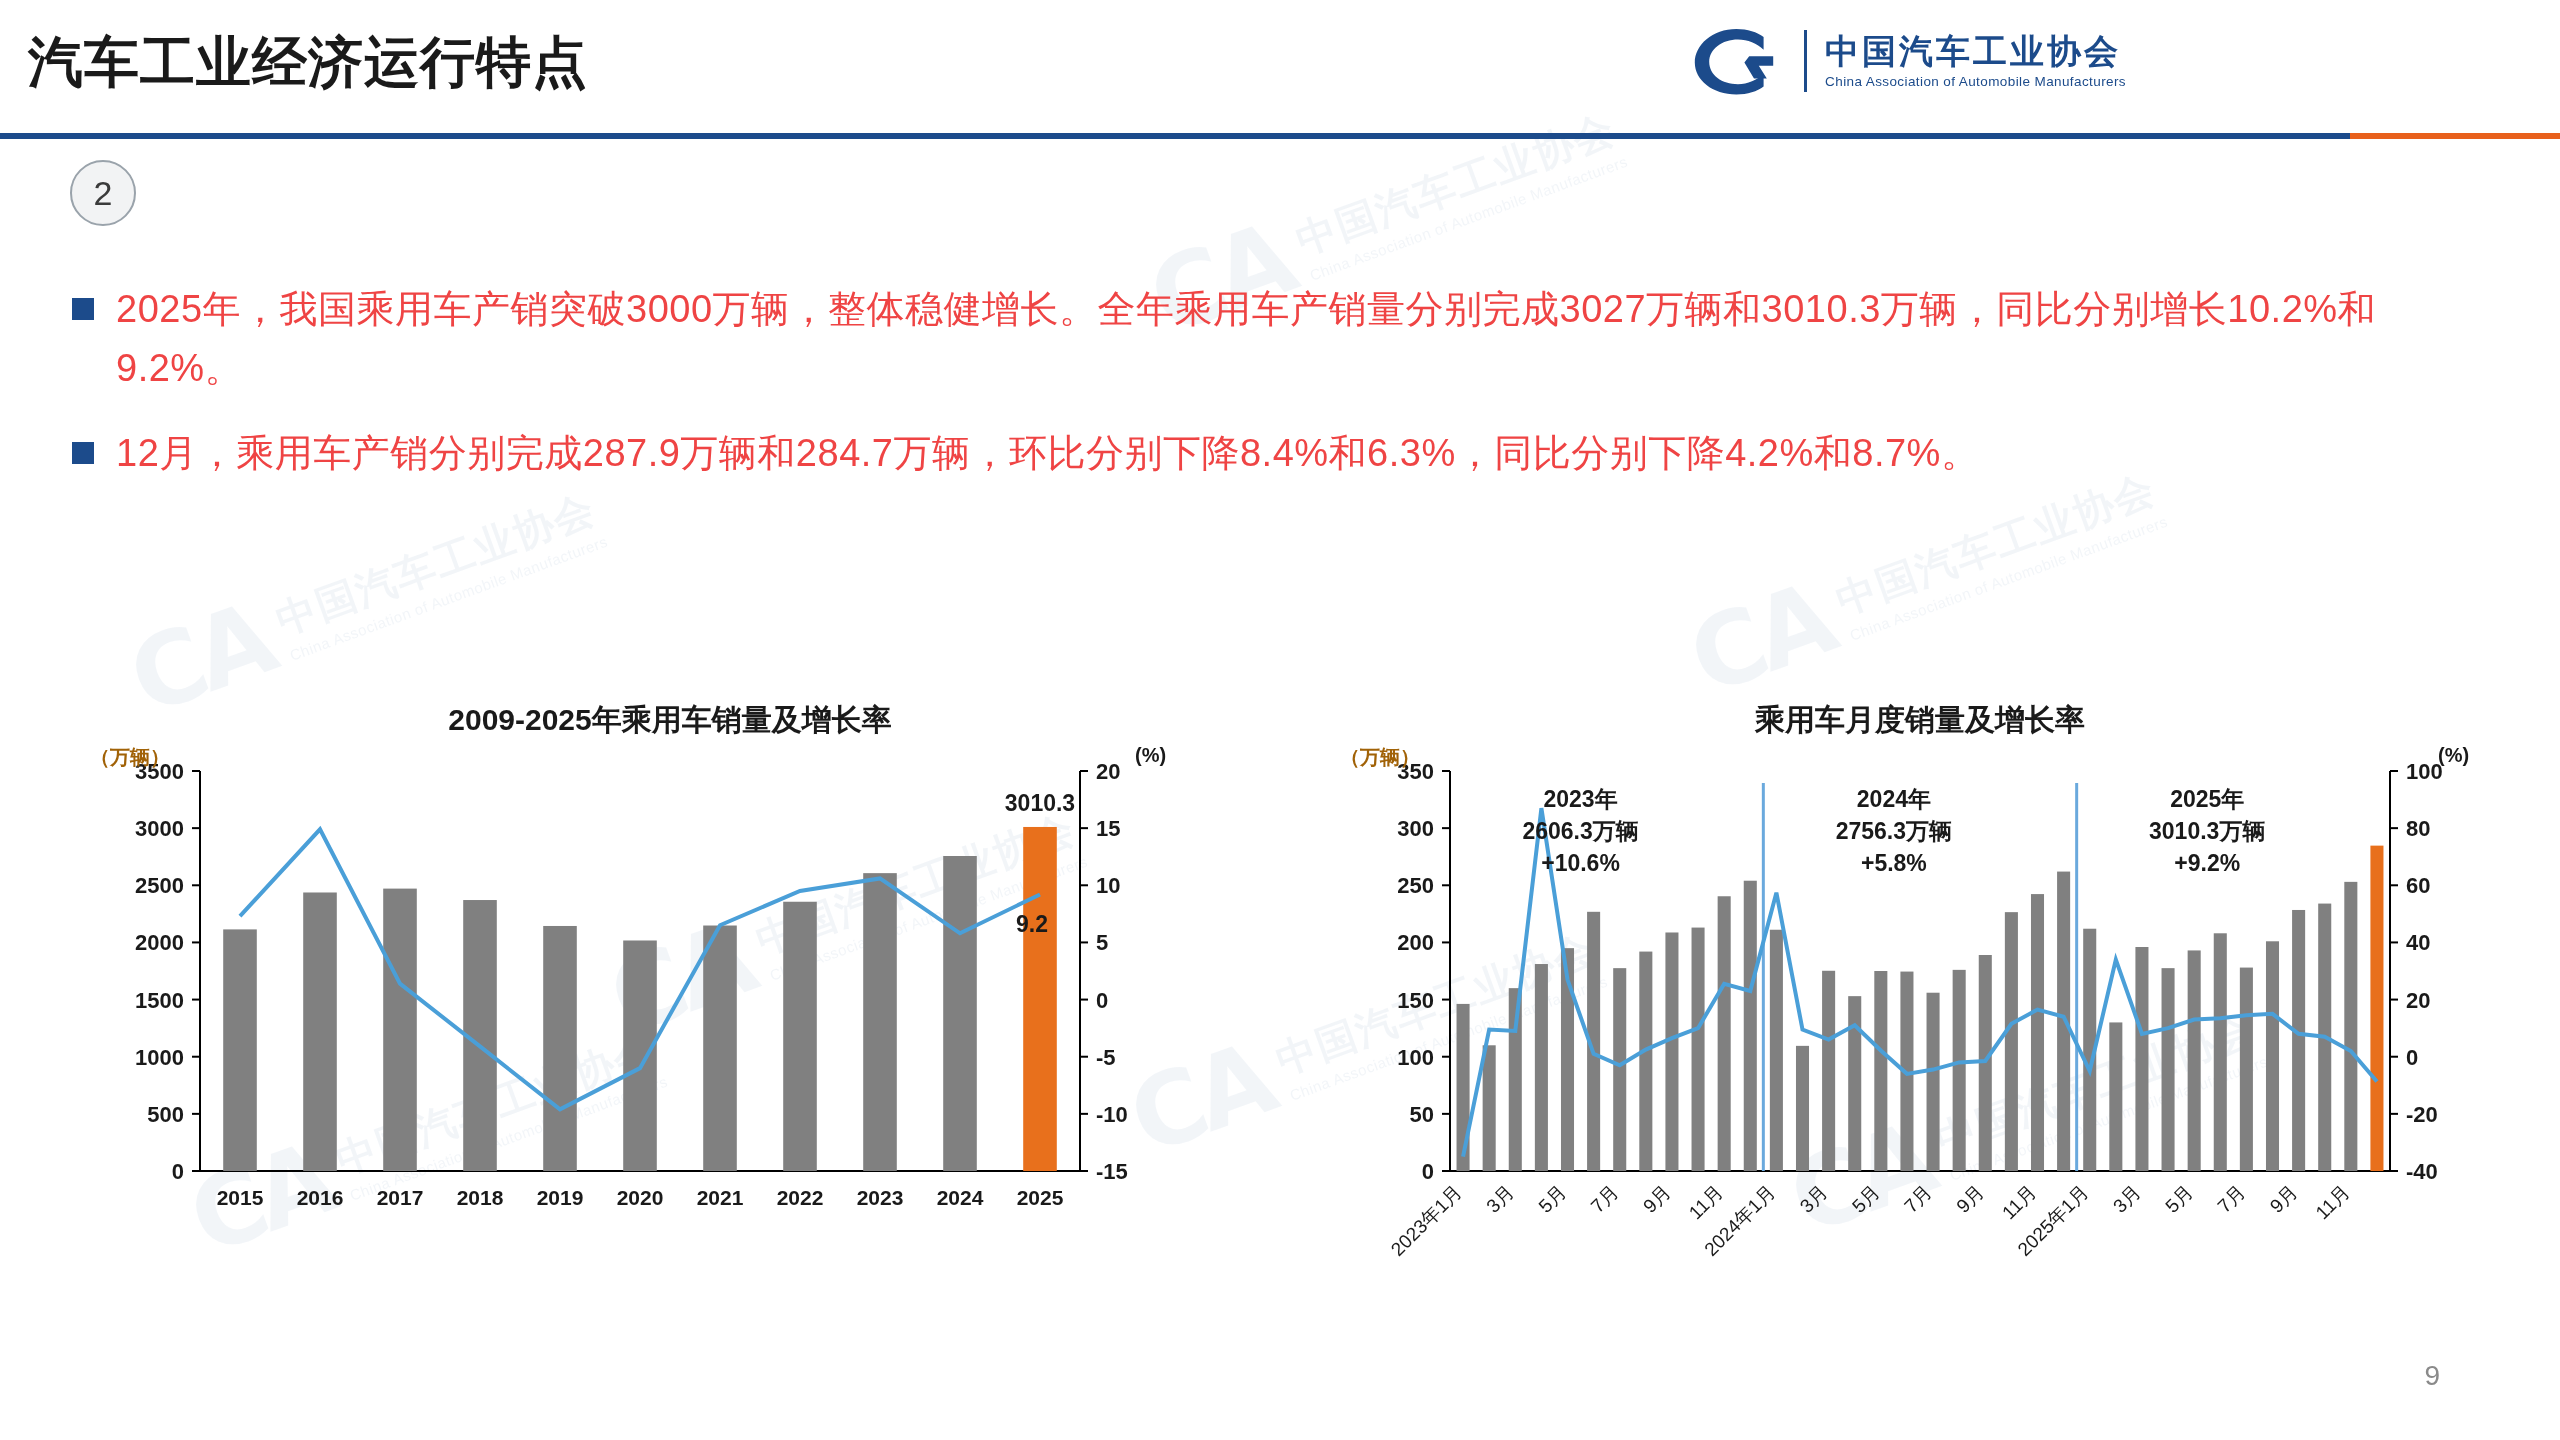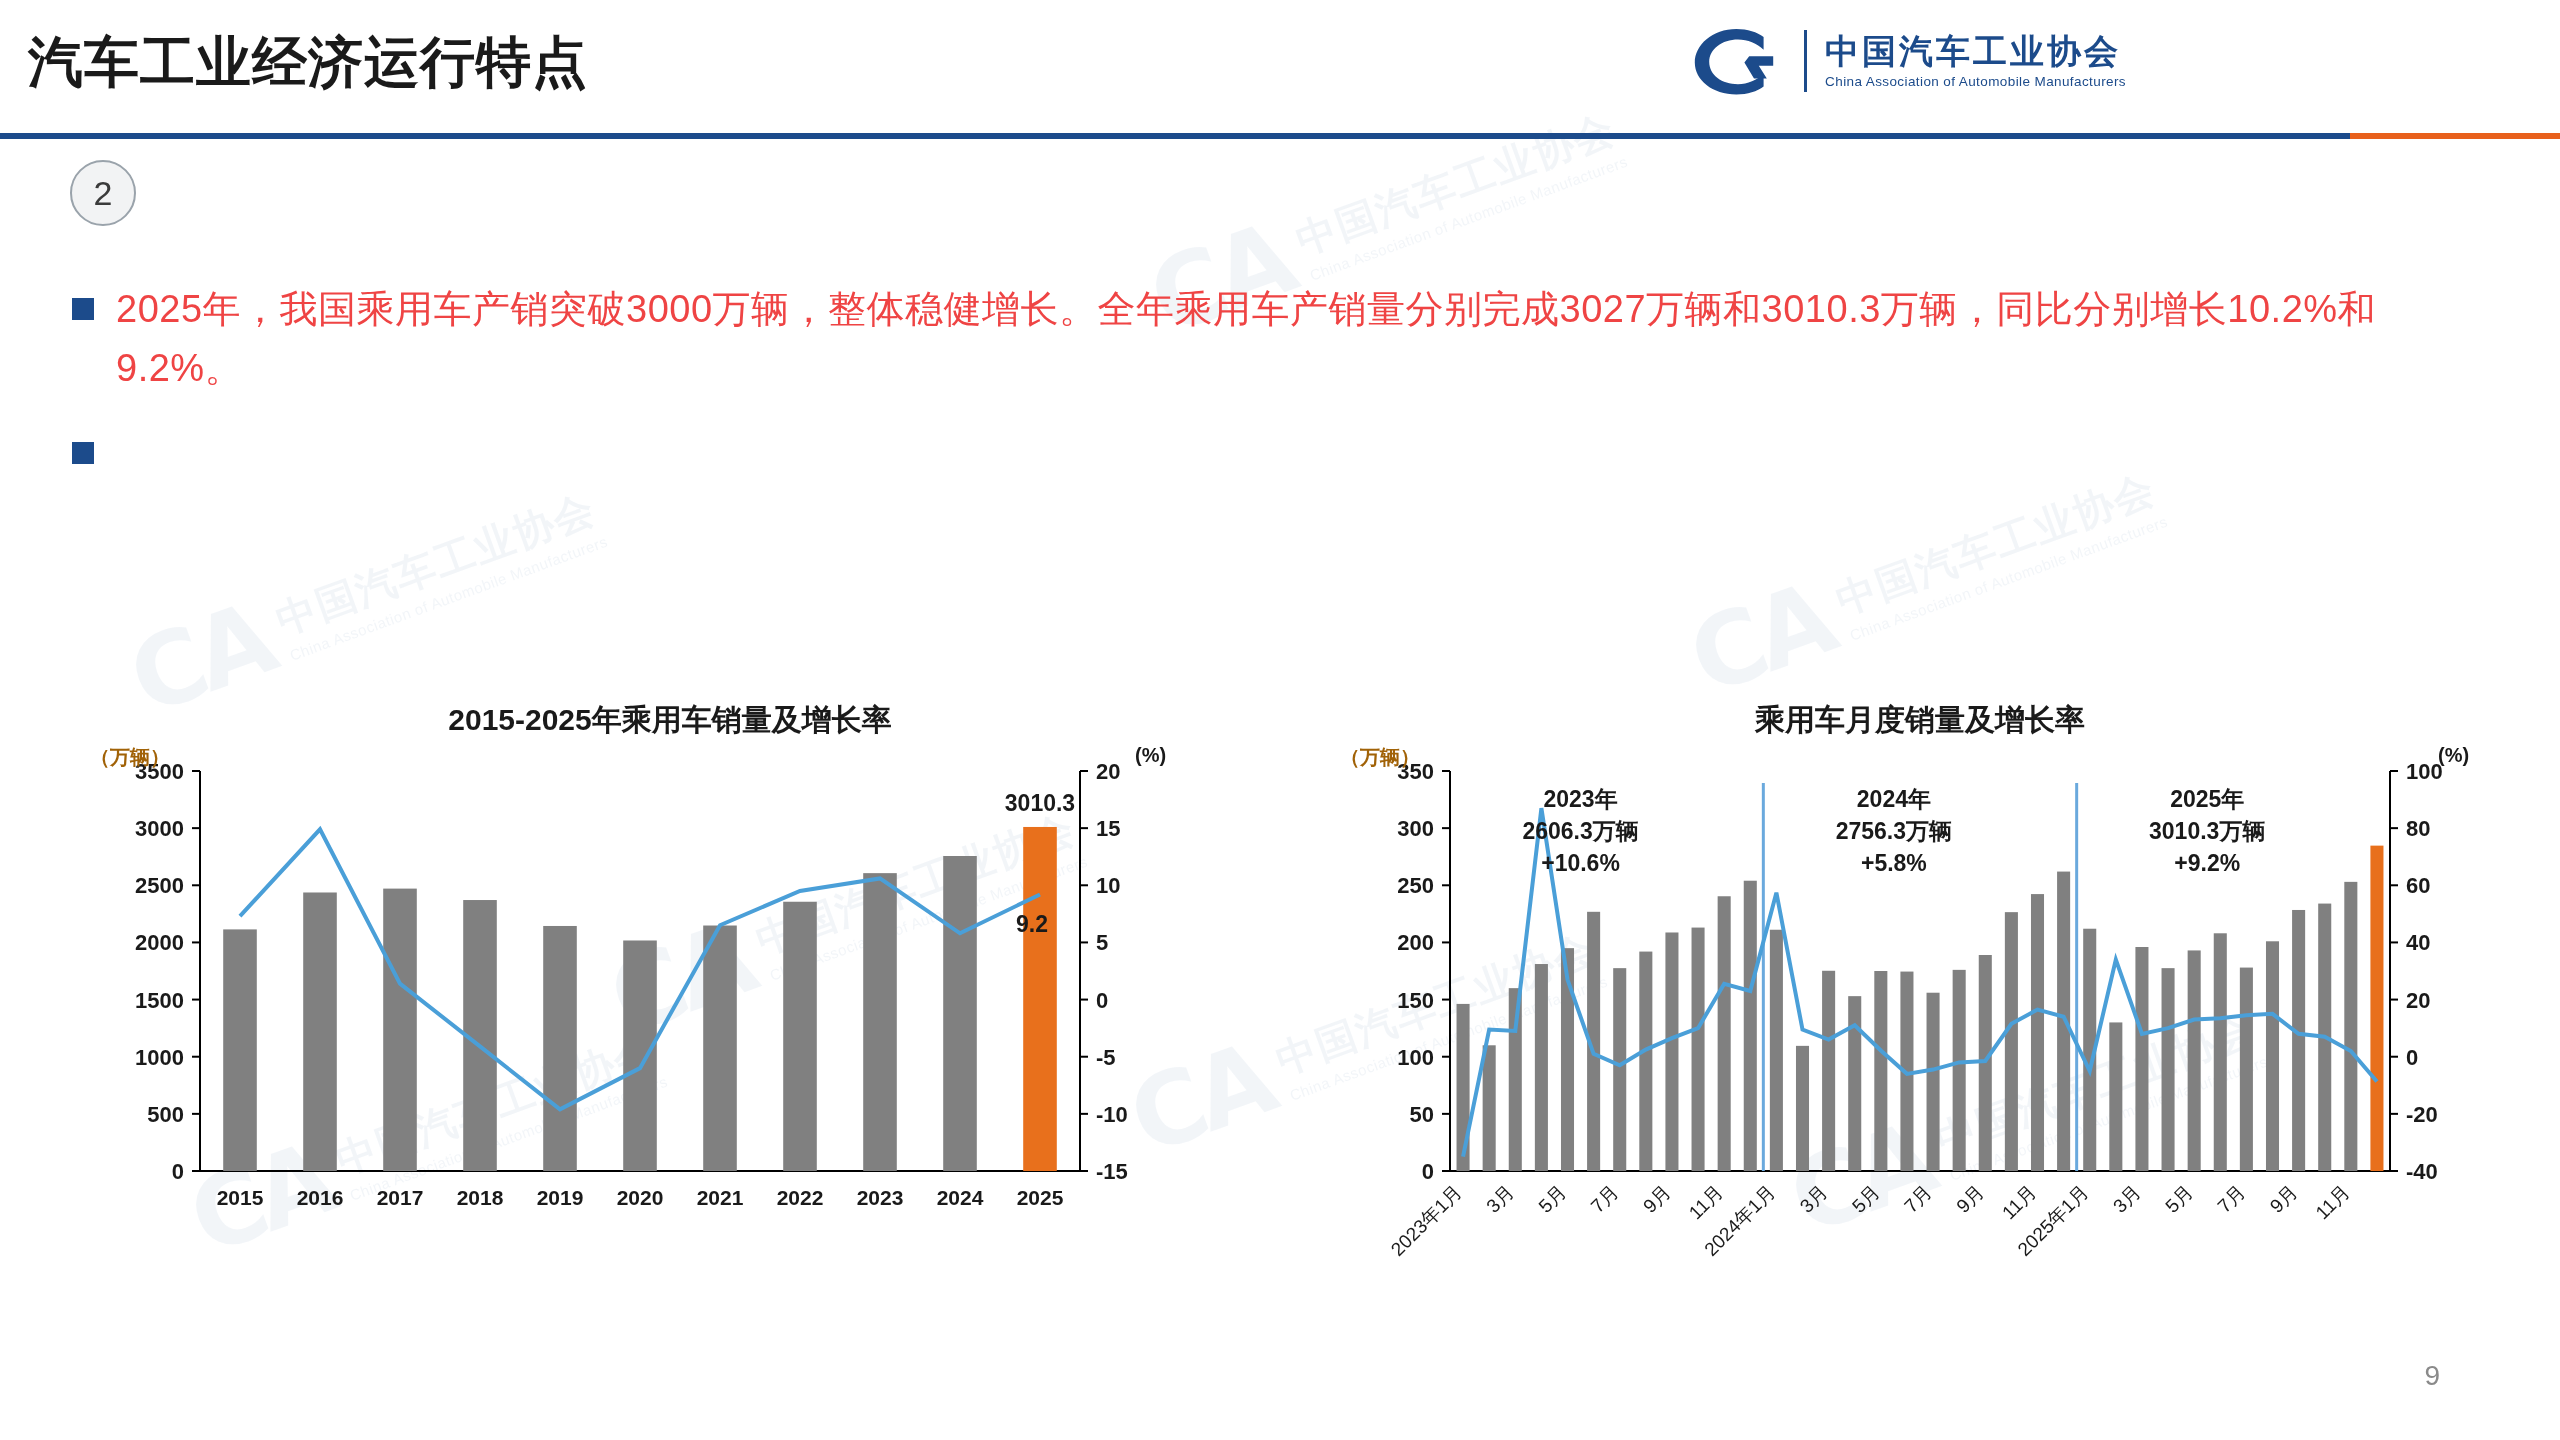--- a/index.html
+++ b/index.html
@@ -114,6 +114,7 @@
   </div>
   <div class="bullet">
     <span class="sq"></span>
+    <span class="txt">12月，乘用车产销分别完成287.9万辆和284.7万辆，环比分别下降8.4%和6.3%，同比分别下降4.2%和8.7%。</span>
   </div>
 </div>
 

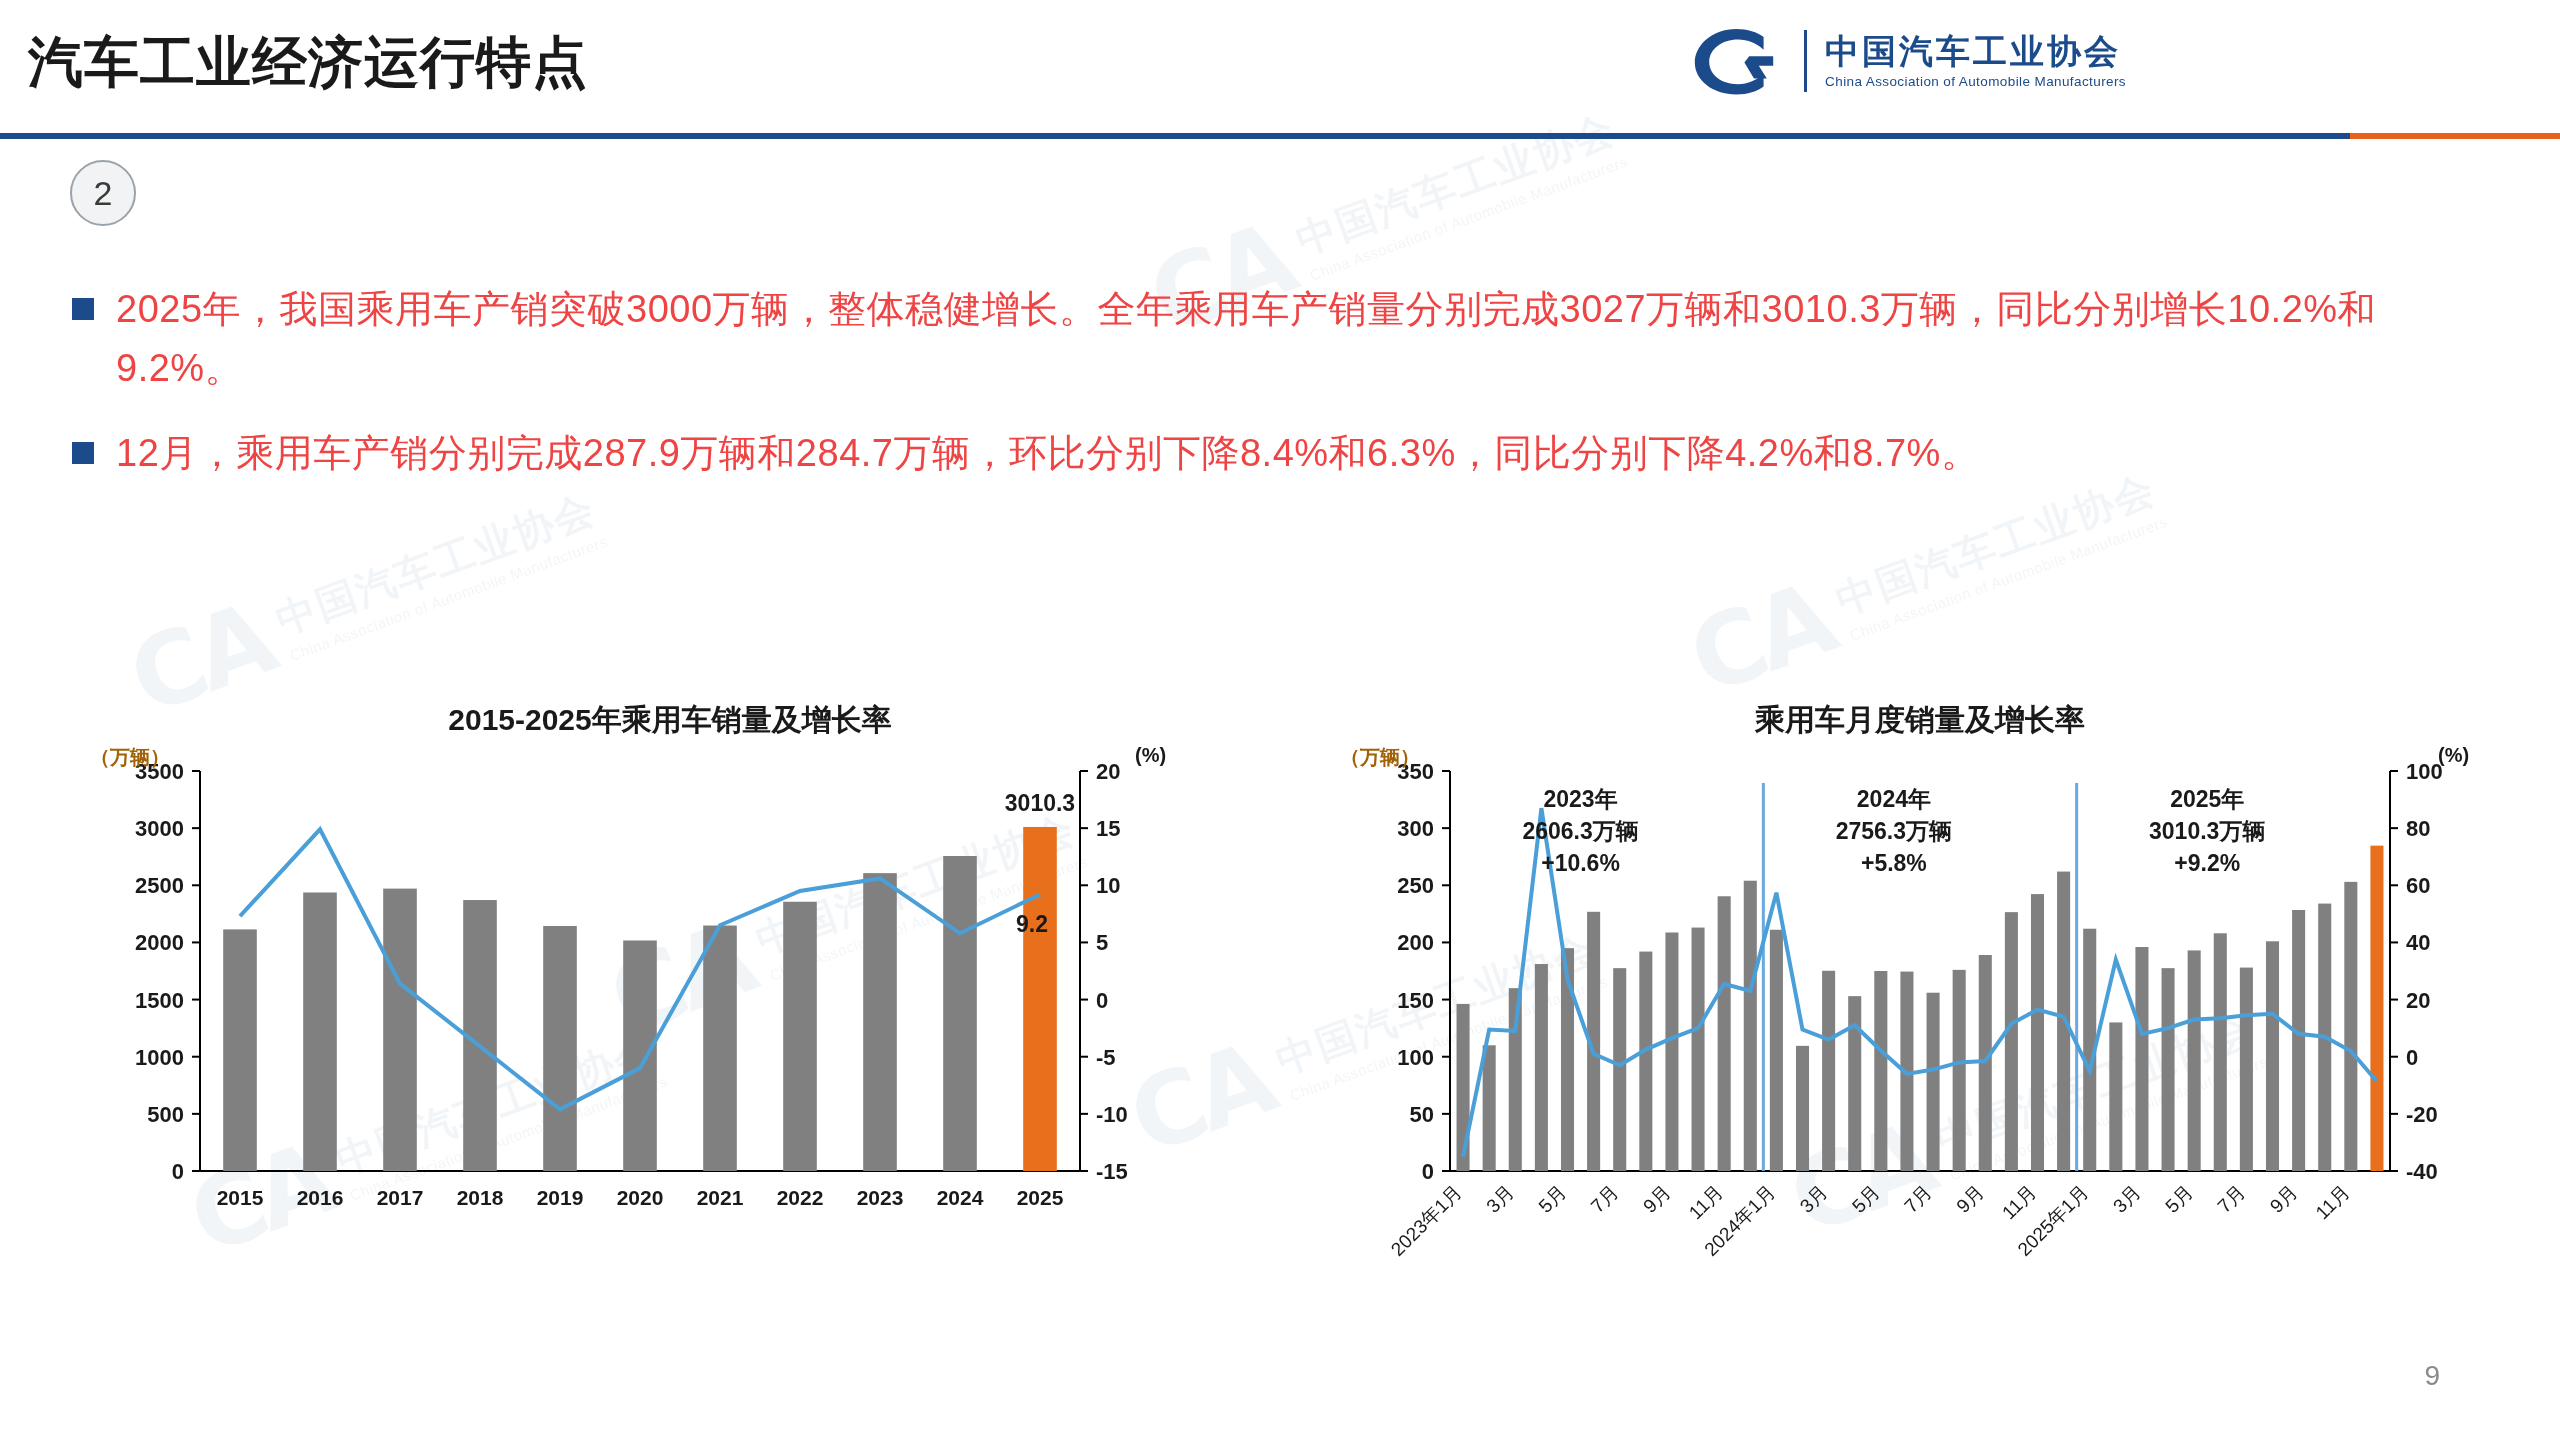--- a/index.html
+++ b/index.html
@@ -119,7 +119,7 @@
 </div>
 
 <div class="chart" id="chart-left">
-  <div class="ch-title">2015-2025年乘用车销量及增长率</div>
+  <div class="ch-title">2009-2025年乘用车销量及增长率</div>
   <div class="unit-l" style="left:10px;top:44px;">（万辆）</div>
   <div class="unit-r" style="left:1055px;top:44px;">(%)</div>
   <svg id="svg-annual" width="1150" height="560" viewBox="0 0 1150 560">

